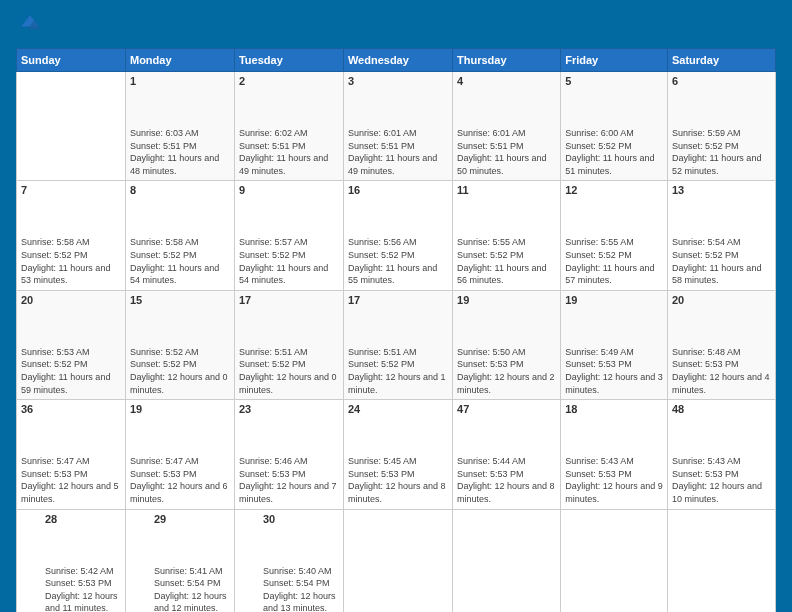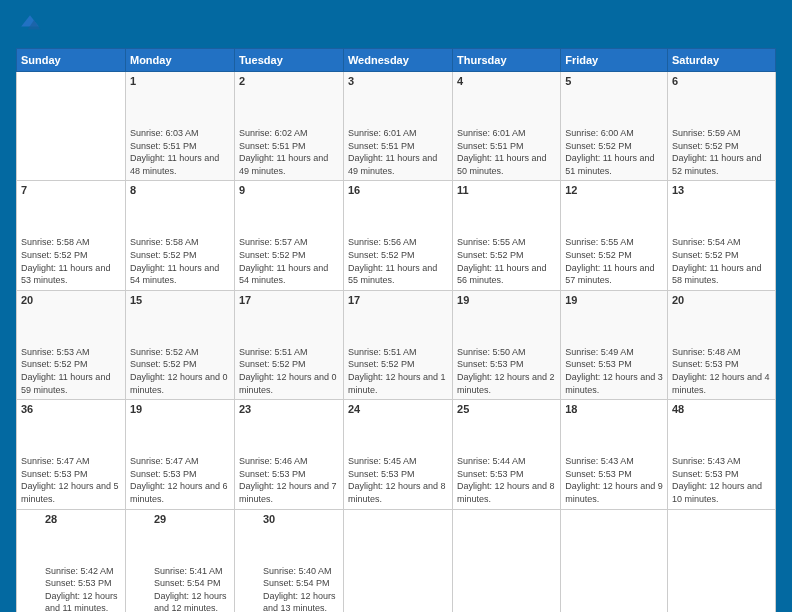--- a/index.html
+++ b/index.html
@@ -338,7 +338,7 @@
         </div>
       </td>
           <td>
-        <span class="day-num">25</span>
+        <span class="day-num">47</span>
         <div class="day-info">
           Sunrise: 5:44 AM<br>
           Sunset: 5:53 PM<br>

